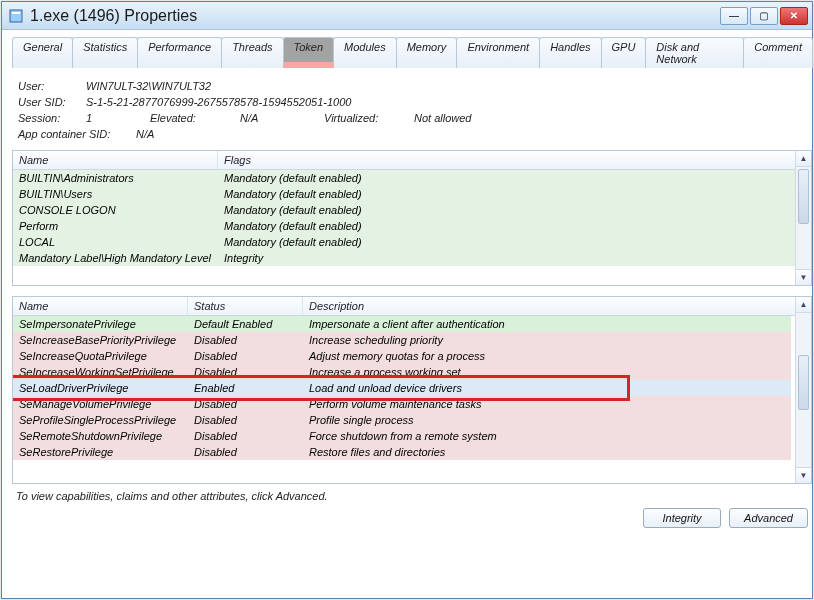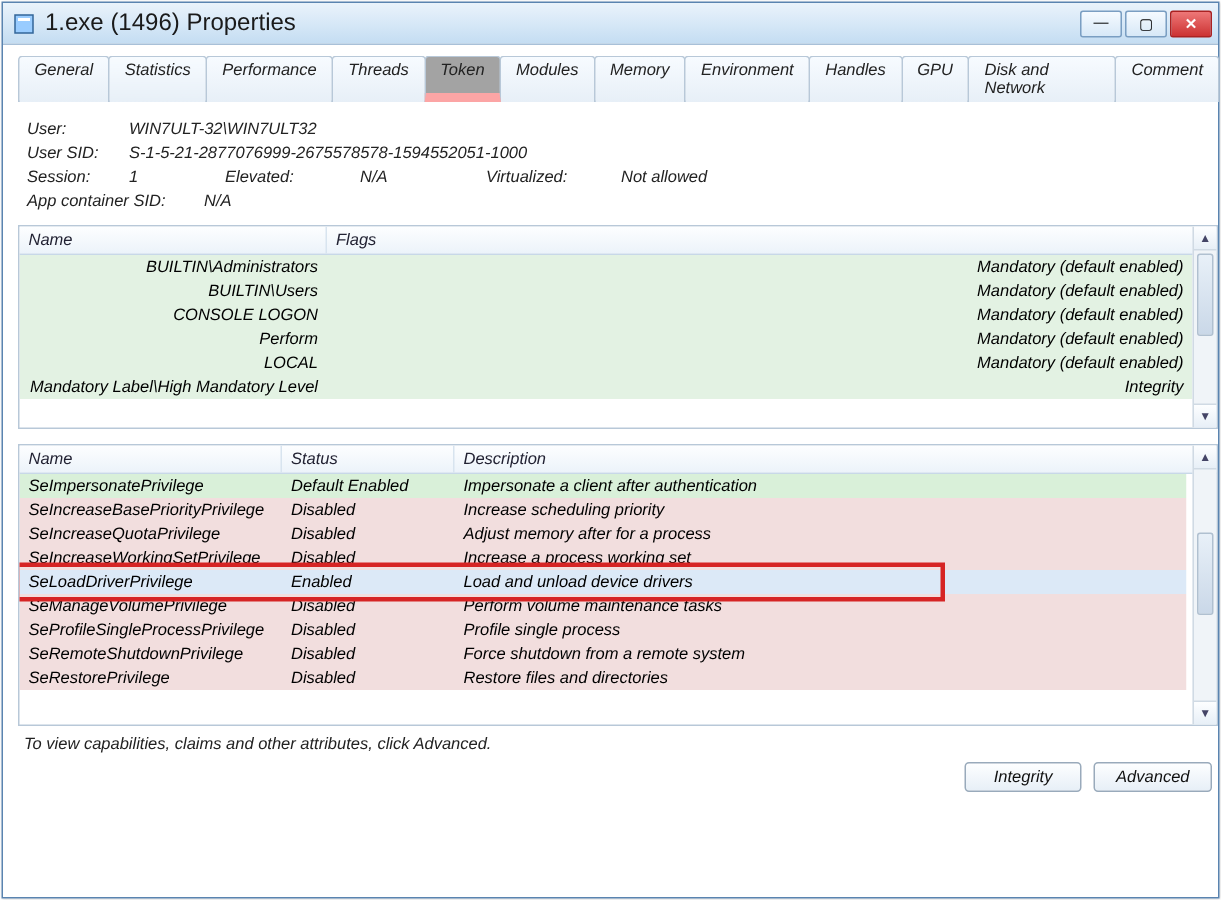--- a/index.html
+++ b/index.html
@@ -265,7 +265,7 @@
         <div class="col name">Name</div>
         <div class="col flags">Flags</div>
       </div>
-      <div class="list-body" id="groups-body" style="margin-right:16px;text-align:right;">
+      <div class="list-body" id="groups-body" style="margin-right:16px;">
           <div class="list-row">
             <div class="cell name">BUILTIN\Administrators</div>
             <div class="cell flags">Mandatory (default enabled)</div>

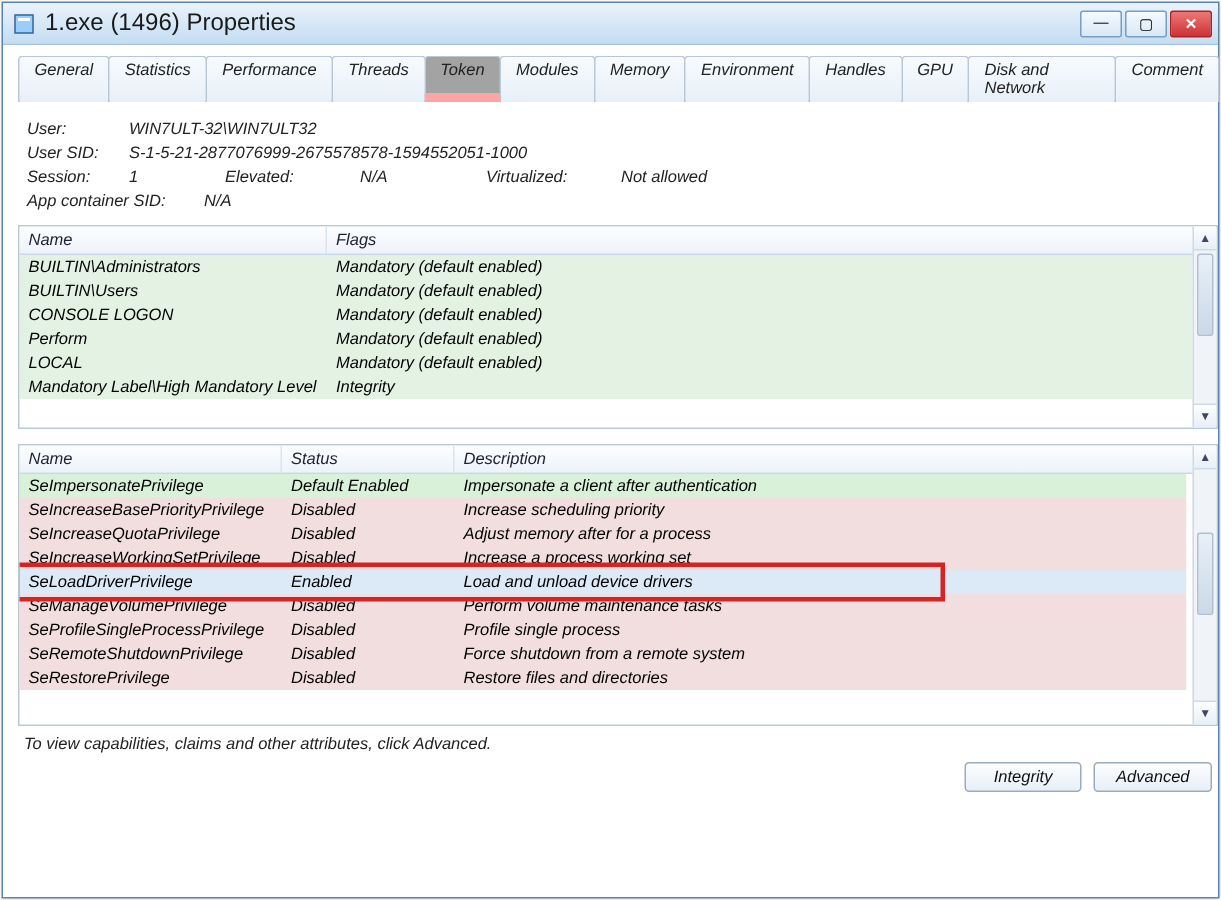--- a/index.html
+++ b/index.html
@@ -319,7 +319,7 @@
           <div class="list-row pink-row" id="priv-row-2">
             <div class="cell name">SeIncreaseQuotaPrivilege</div>
             <div class="cell status">Disabled</div>
-            <div class="cell desc">Adjust memory after for a process</div>
+            <div class="cell desc">Adjust memory quotas for a process</div>
           </div>
           <div class="list-row pink-row" id="priv-row-3">
             <div class="cell name">SeIncreaseWorkingSetPrivilege</div>

